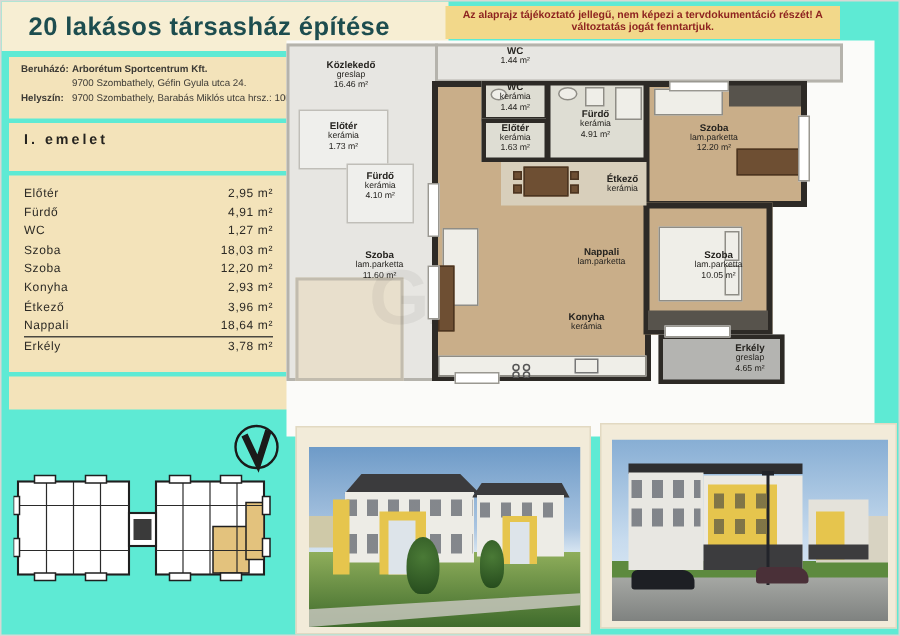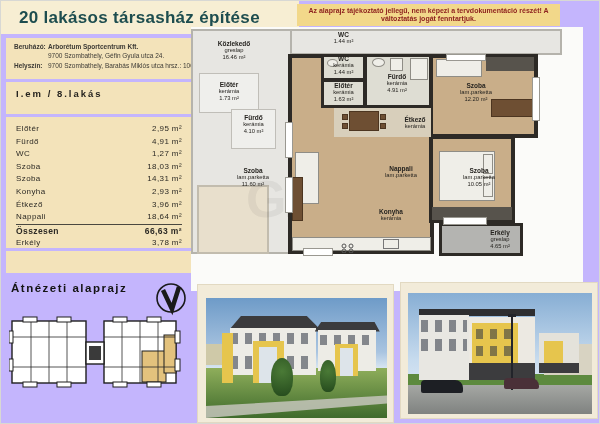--- a/index.html
+++ b/index.html
@@ -4,7 +4,7 @@
 <style>
   html,body{margin:0;padding:0;background:#e9e9e6;}
   *{box-sizing:border-box;}
-  #page{position:relative;width:600px;height:424px;background:#c4b5fd;font-family:"Liberation Sans",sans-serif;overflow:hidden;border:1px solid #d8d8d4;margin:0 auto;}
+  #page{position:relative;width:600px;height:424px;background:#5eead4;font-family:"Liberation Sans",sans-serif;overflow:hidden;border:1px solid #d8d8d4;margin:0 auto;}
   .abs{position:absolute;}
 
   

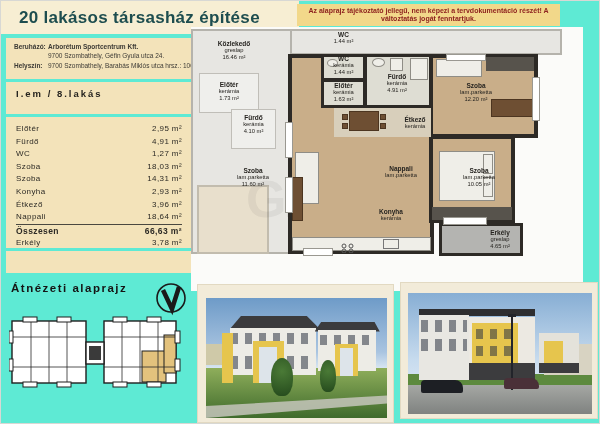--- a/index.html
+++ b/index.html
@@ -95,6 +95,7 @@
   </div>
 
   <div class="abs panel" id="sec-unit">
+    <div>I. emelet</div>
     <div>I.em /   8.lakás</div>
   </div>
 

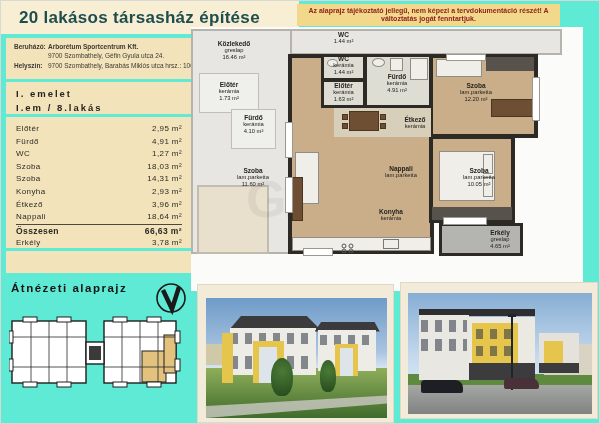--- a/index.html
+++ b/index.html
@@ -96,7 +96,6 @@
 
   <div class="abs panel" id="sec-unit">
     <div>I. emelet</div>
-    <div>I.em /   8.lakás</div>
   </div>
 
   <div class="abs panel" id="sec-areas">

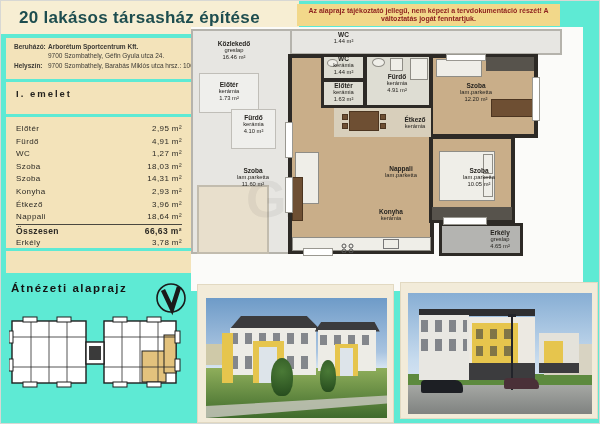--- a/index.html
+++ b/index.html
@@ -117,7 +117,7 @@
       </div>
     <div class="a-row">
         <span>Szoba</span>
-        <span>14,31 m²</span>
+        <span>12,20 m²</span>
       </div>
     <div class="a-row">
         <span>Konyha</span>

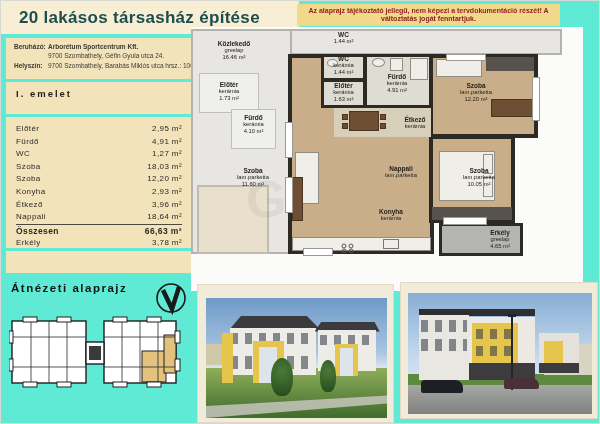--- a/index.html
+++ b/index.html
@@ -130,10 +130,6 @@
     <div class="a-row u">
         <span>Nappali</span>
         <span>18,64 m²</span>
-      </div>
-    <div class="a-row t">
-        <span>Összesen</span>
-        <span>66,63 m²</span>
       </div>
     <div class="a-row">
         <span>Erkély</span>

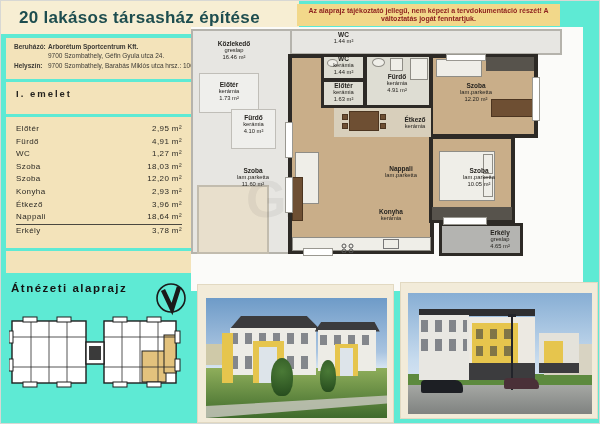--- a/index.html
+++ b/index.html
@@ -139,7 +139,6 @@
 
   <div class="abs panel" id="sec-pad"></div>
 
-  <div class="abs" id="ov-title">Átnézeti alaprajz</div>
   <svg class="abs" id="compass" width="36" height="36" viewBox="0 0 36 36">
     <circle cx="18" cy="18" r="14" fill="none" stroke="#1a1a1a" stroke-width="1.6"></circle>
     <path d="M10 10 L19 29 L26 7" fill="none" stroke="#1a1a1a" stroke-width="4.5" stroke-linecap="butt"></path>

